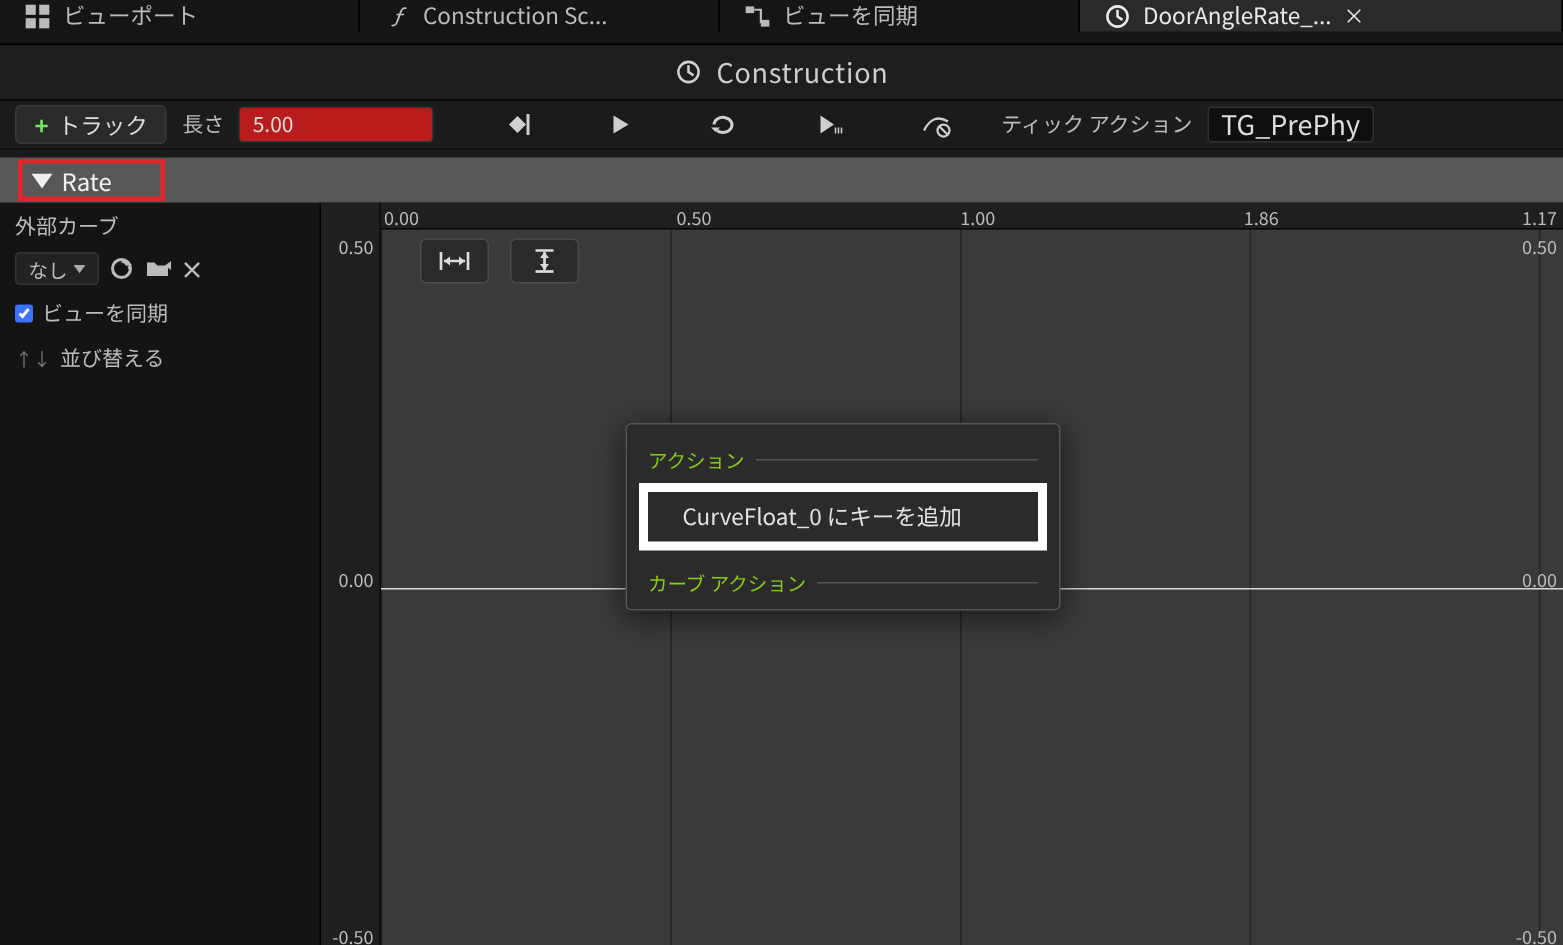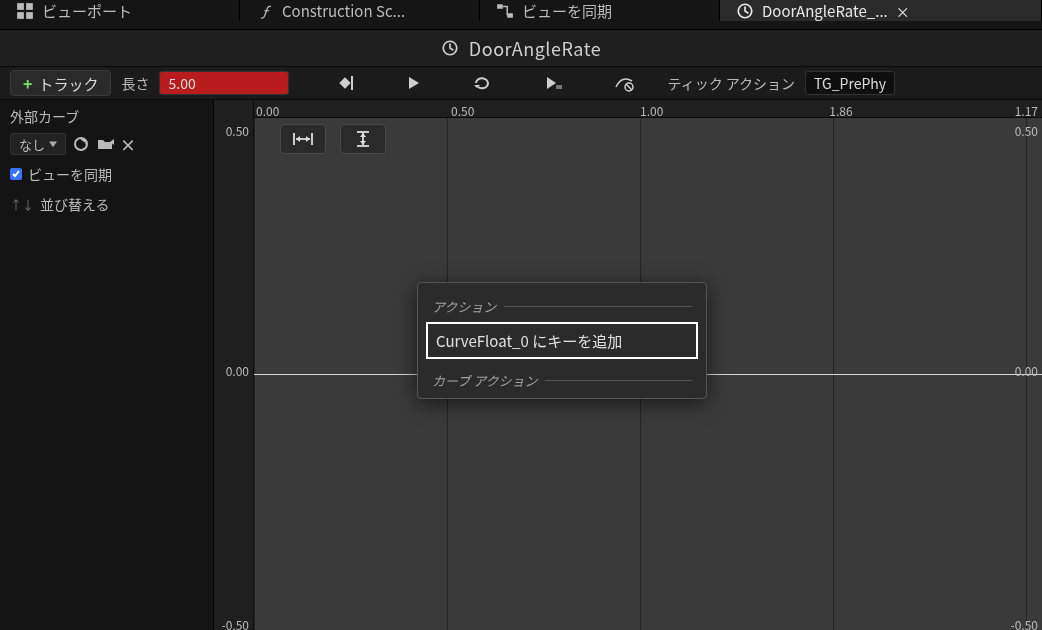--- a/index.html
+++ b/index.html
@@ -113,7 +113,7 @@
           <path d="M8 4 v4 l3 2"></path>
         </svg>
   </span>
-  <span>DoorAngleRate</span>
+  <span>Construction</span>
 </div>
 
 <div class="toolbar">

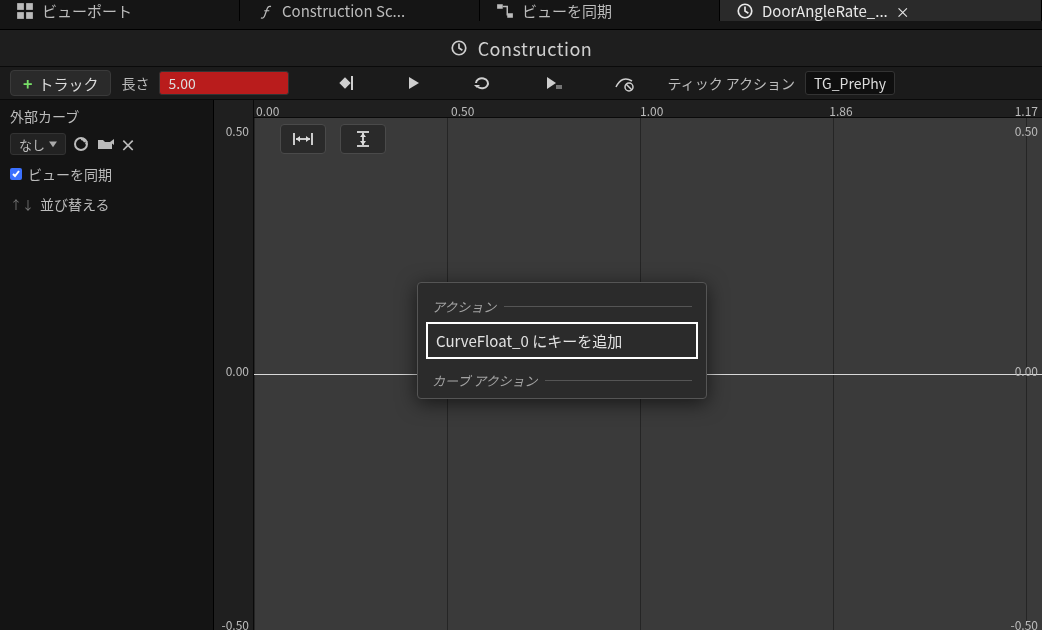--- a/index.html
+++ b/index.html
@@ -24,7 +24,7 @@
   .tb-lbl { font-size: 14px; color: #bbb; }
   .len-box { width: 130px; height: 24px; background: #b91c1c; border: 1px solid #333; border-radius: 3px; padding: 0 8px; color: #ddd; font-size: 14px; display: flex; align-items: center; }
   .ticon { width: 26px; height: 26px; display: inline-flex; align-items: center; justify-content: center; color: #bdbdbd; }
-  .tg-box { height: 24px; background: #0f0f0f; border: 1px solid #333; border-radius: 3px; padding: 0 8px; color: #ddd; font-size: 14px; display: flex; align-items: center; }
+  .tg-box { height: 24px; background: #0f0f0f; border: 1px solid #333; border-radius: 3px; padding: 0 8px; color: #ddd; font-size: 18px; display: flex; align-items: center; }
 
   
   .track-header { height: 30px; background: #575757; display: flex; align-items: center; position: relative; margin-top: 5px; }

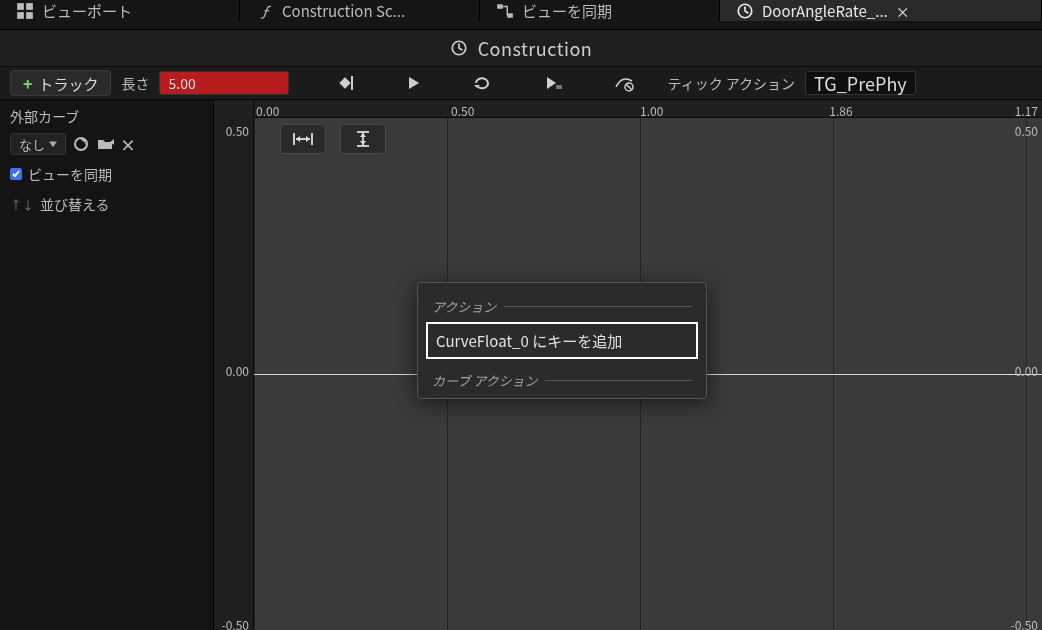--- a/index.html
+++ b/index.html
@@ -171,6 +171,14 @@
   </div>
 </div>
 
+<div class="track-header">
+  <div class="track-header-inner">
+    <svg viewBox="0 0 10 10" fill="#f0f0f0">
+          <polygon points="0,2 10,2 5,9"></polygon>
+        </svg>
+    <span class="track-header-label">Rate</span>
+  </div>
+</div>
 
 <div class="body">
   <div class="sidebar">

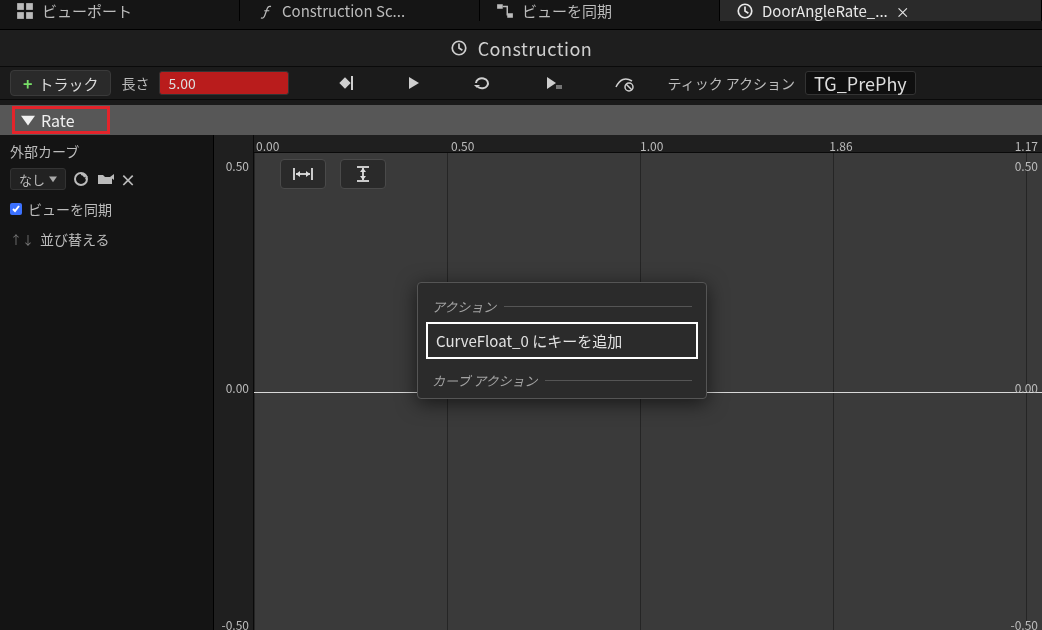--- a/index.html
+++ b/index.html
@@ -59,7 +59,7 @@
 
   
   .ctx { position: absolute; left: 417px; top: 282px; width: 290px; background: #2b2b2b; border: 1px solid #555; border-radius: 4px; z-index: 10; box-shadow: 0 4px 20px rgba(0,0,0,.6); padding: 4px 0; }
-  .ctx .sect { display: flex; align-items: center; gap: 8px; padding: 10px 14px 4px 14px; color: #a3a3a3; font-size: 13px; font-style: italic; }
+  .ctx .sect { display: flex; align-items: center; gap: 8px; padding: 10px 14px 4px 14px; color: #84cc16; font-size: 13px; }
   .ctx .sect .line { flex: 1; height: 1px; background: #555; }
   .ctx .item { padding: 8px 14px; font-size: 15px; color: #e2e2e2; cursor: pointer; }
   .ctx .item.hl { border: 2px solid #ffffff; margin: 2px 8px; padding: 6px 8px; }

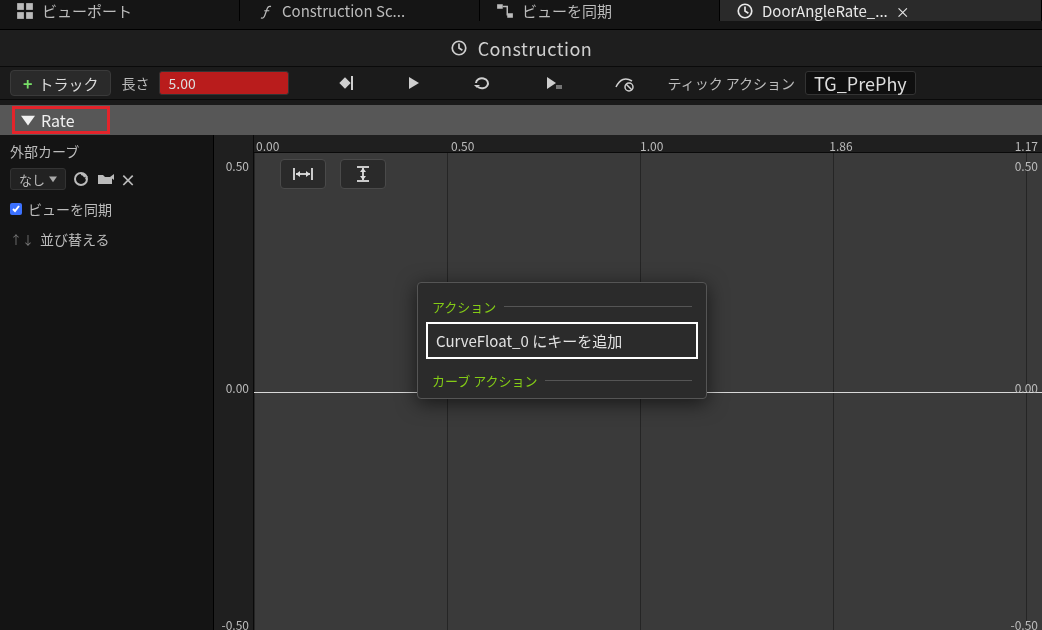--- a/index.html
+++ b/index.html
@@ -62,7 +62,7 @@
   .ctx .sect { display: flex; align-items: center; gap: 8px; padding: 10px 14px 4px 14px; color: #84cc16; font-size: 13px; }
   .ctx .sect .line { flex: 1; height: 1px; background: #555; }
   .ctx .item { padding: 8px 14px; font-size: 15px; color: #e2e2e2; cursor: pointer; }
-  .ctx .item.hl { border: 2px solid #ffffff; margin: 2px 8px; padding: 6px 8px; }
+  .ctx .item.hl { border: 6px solid #ffffff; margin: 2px 8px; padding: 6px 23px; }
 </style>
 </head>
 <body>

